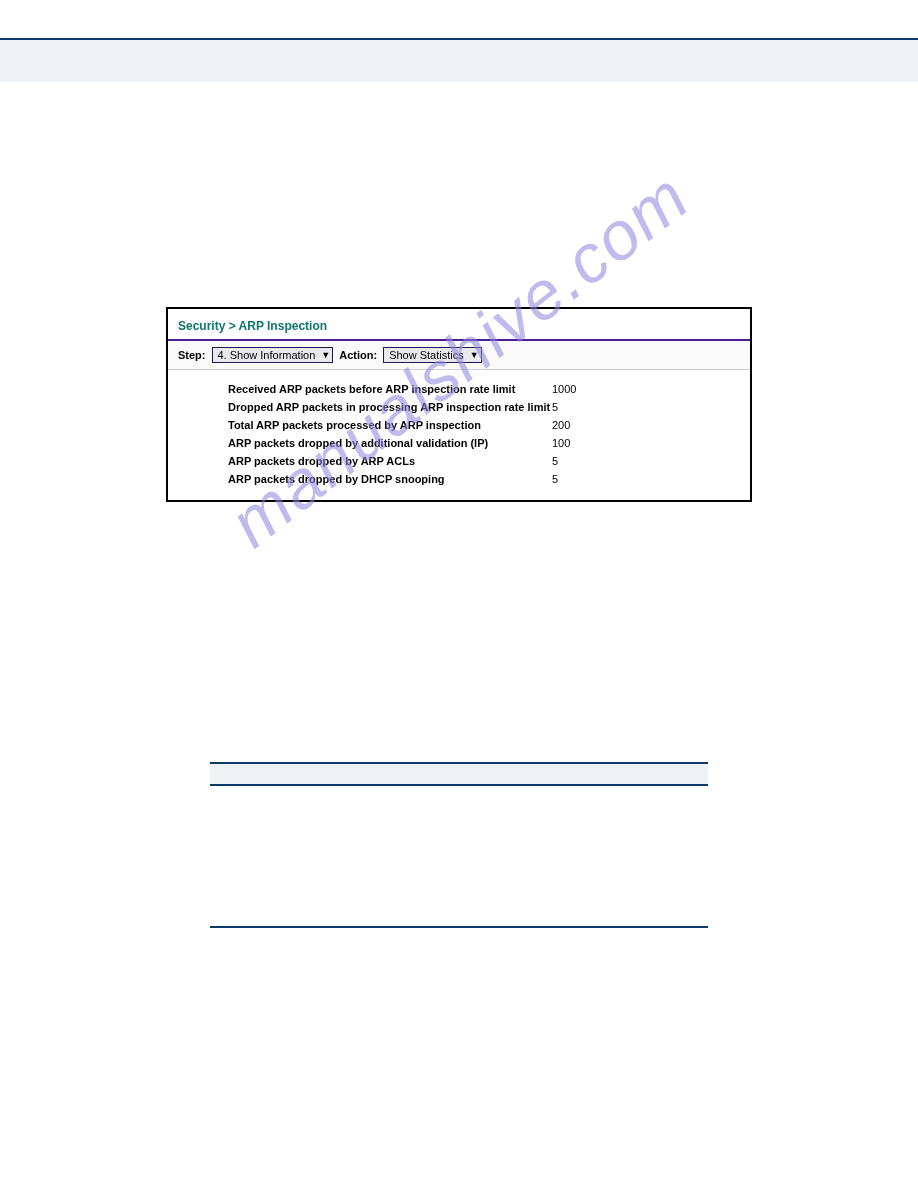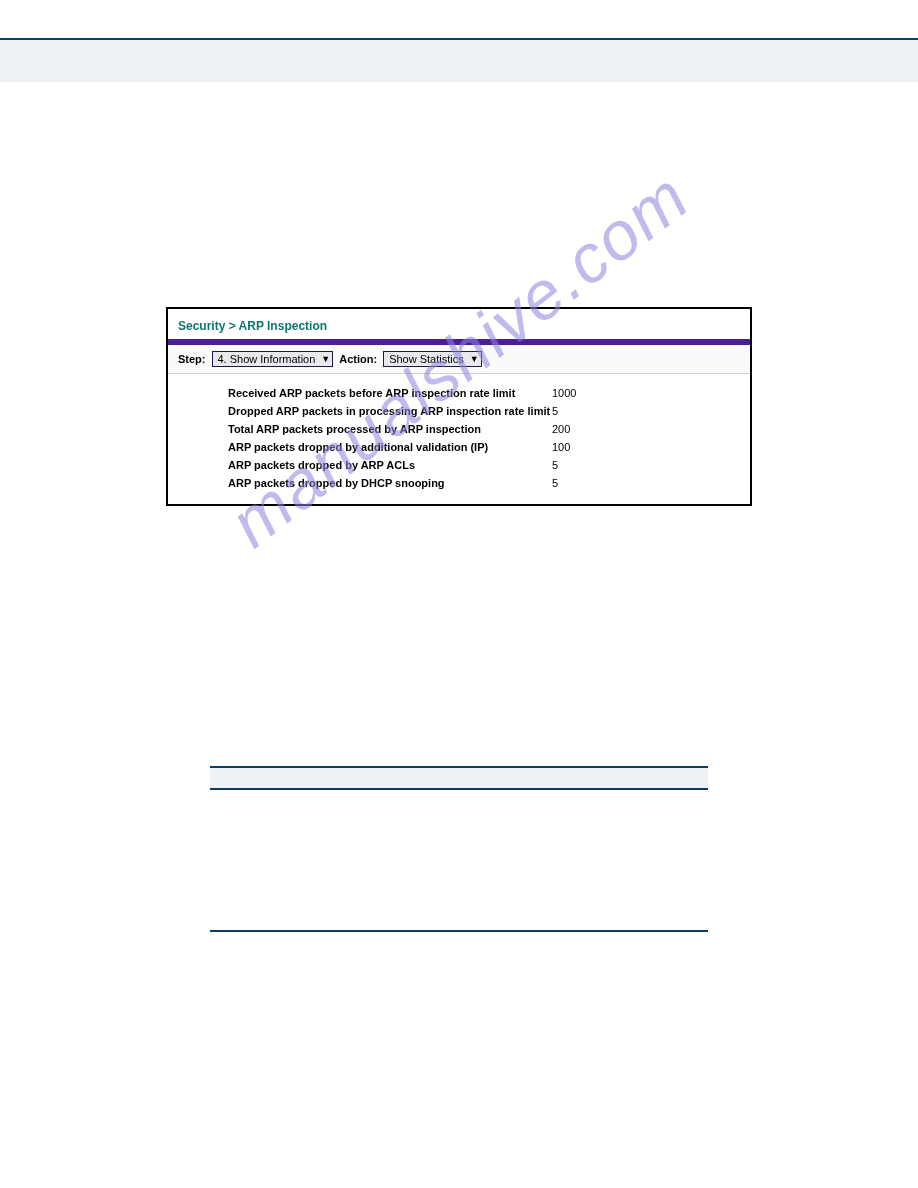--- a/index.html
+++ b/index.html
@@ -35,7 +35,7 @@
     padding: 10px 10px 6px 10px;
   }
   .sc-controls {
-    border-top: 6px solid #4c1d95;
+    border-top: 2px solid #4c1d95;
     border-bottom: 1px solid #cfcfcf;
     padding: 6px 10px;
     font-size: 11px;

